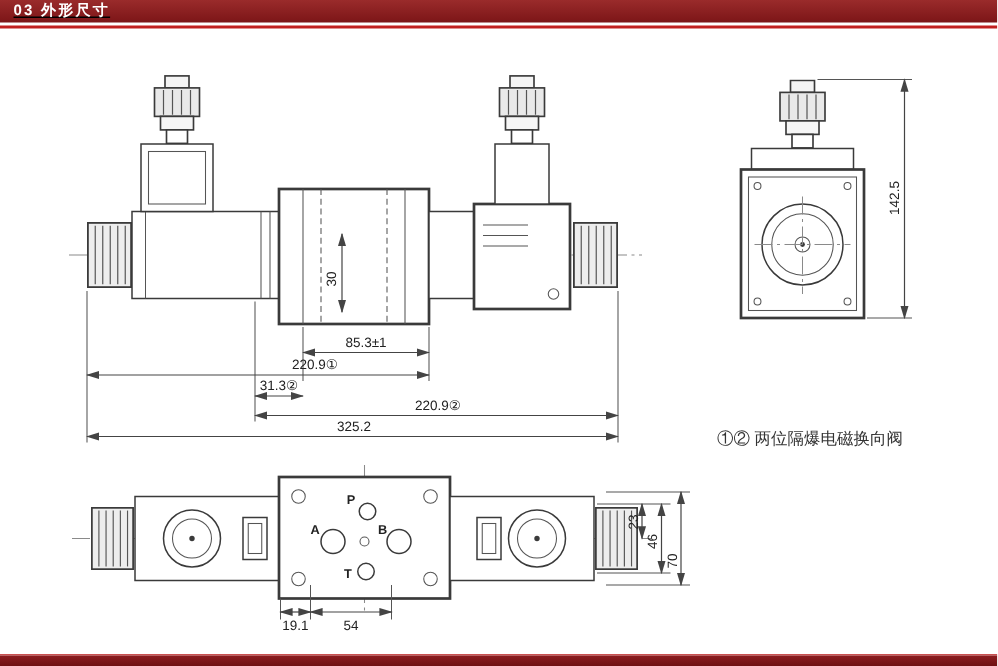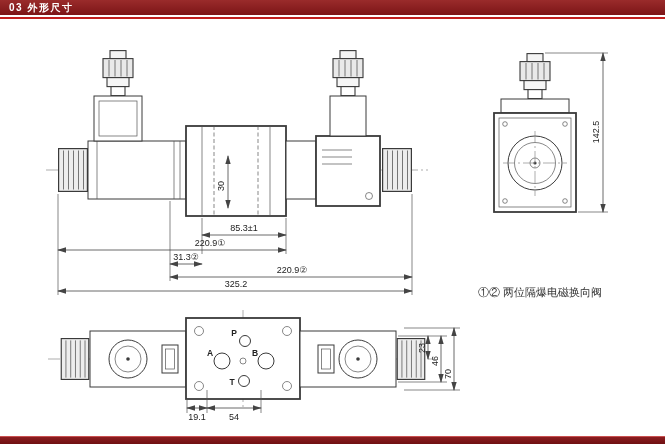--- a/index.html
+++ b/index.html
@@ -5,7 +5,7 @@
   html,body { margin:0; padding:0; background:#ffffff; }
   .page {
     position:relative; width:665px; height:444px; background:#ffffff;
-    font-family:"Liberation Sans", sans-serif; overflow:hidden;
+    font-family:"Liberation Sans", sans-serif; overflow:hidden;text-decoration:underline;
   }
   .header-bar {
     height:15px; background:linear-gradient(180deg,#9a2b2b,#7c1517);

